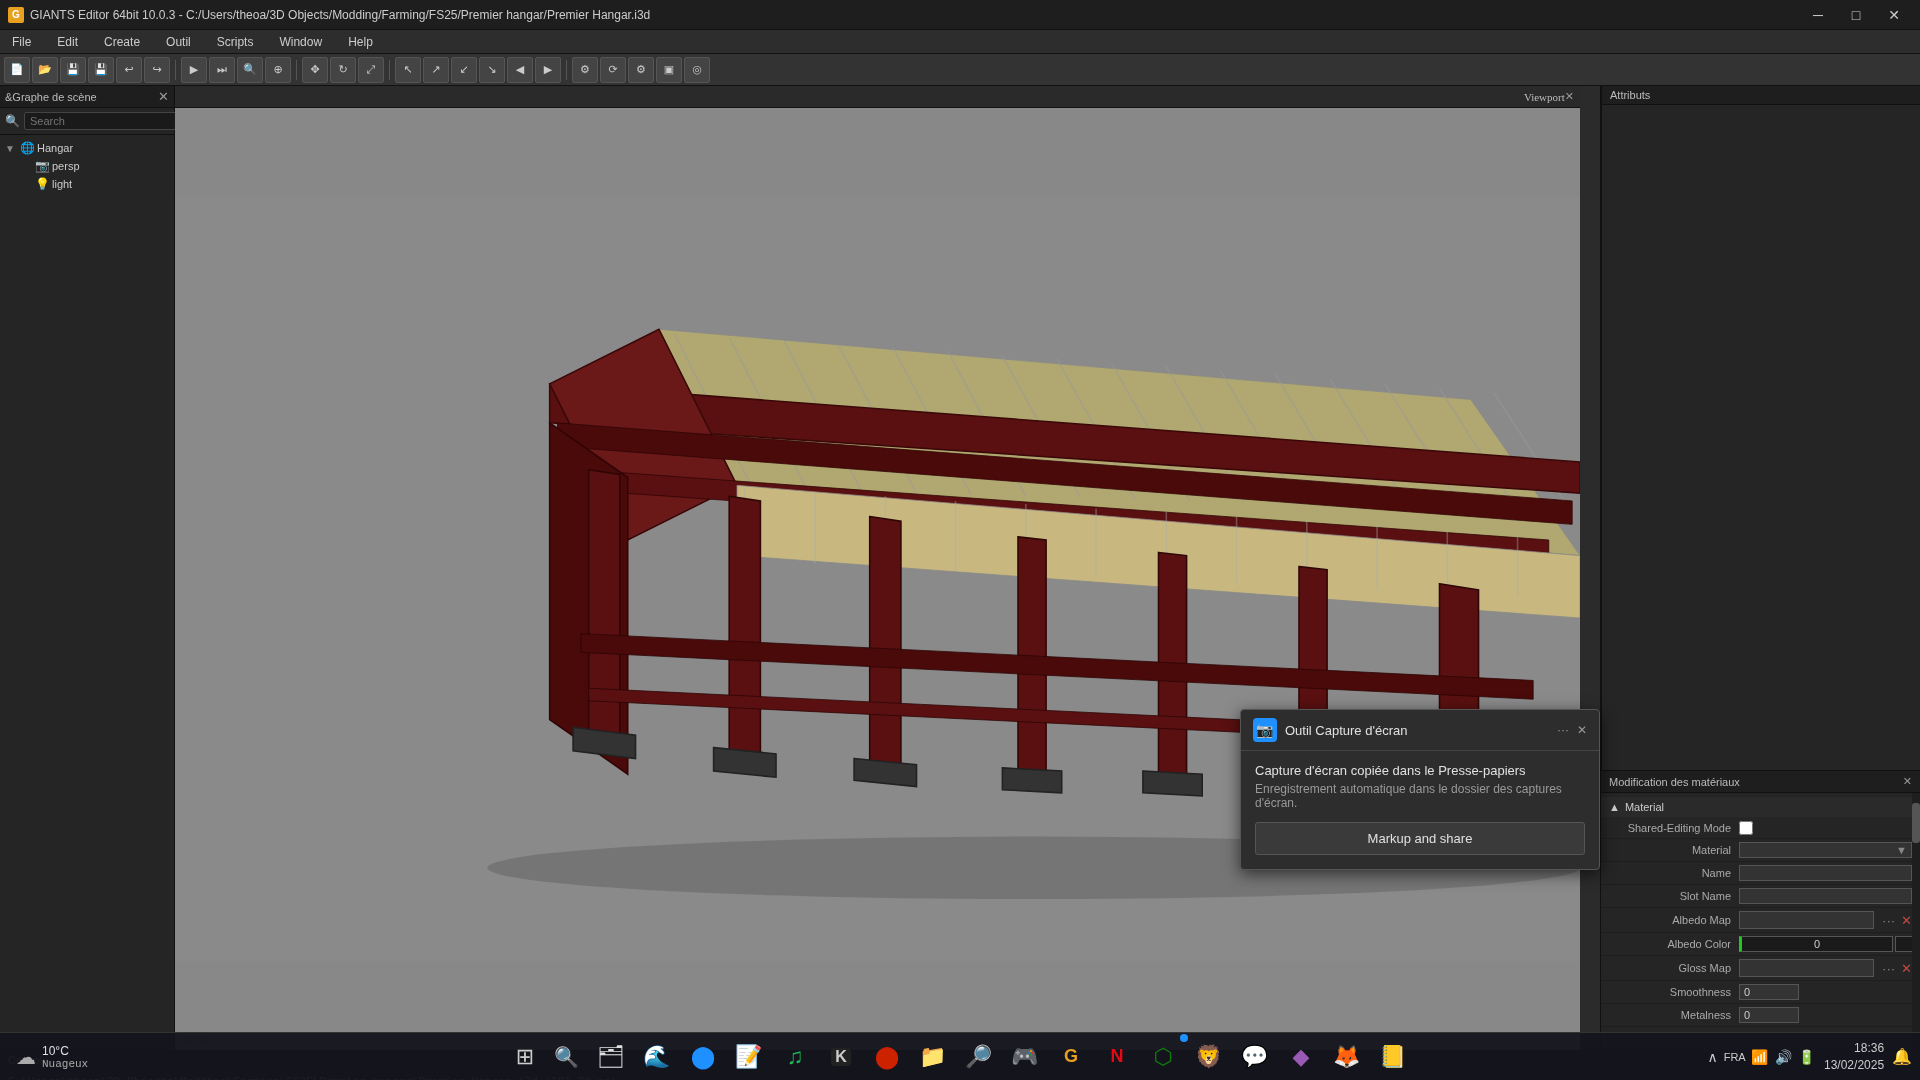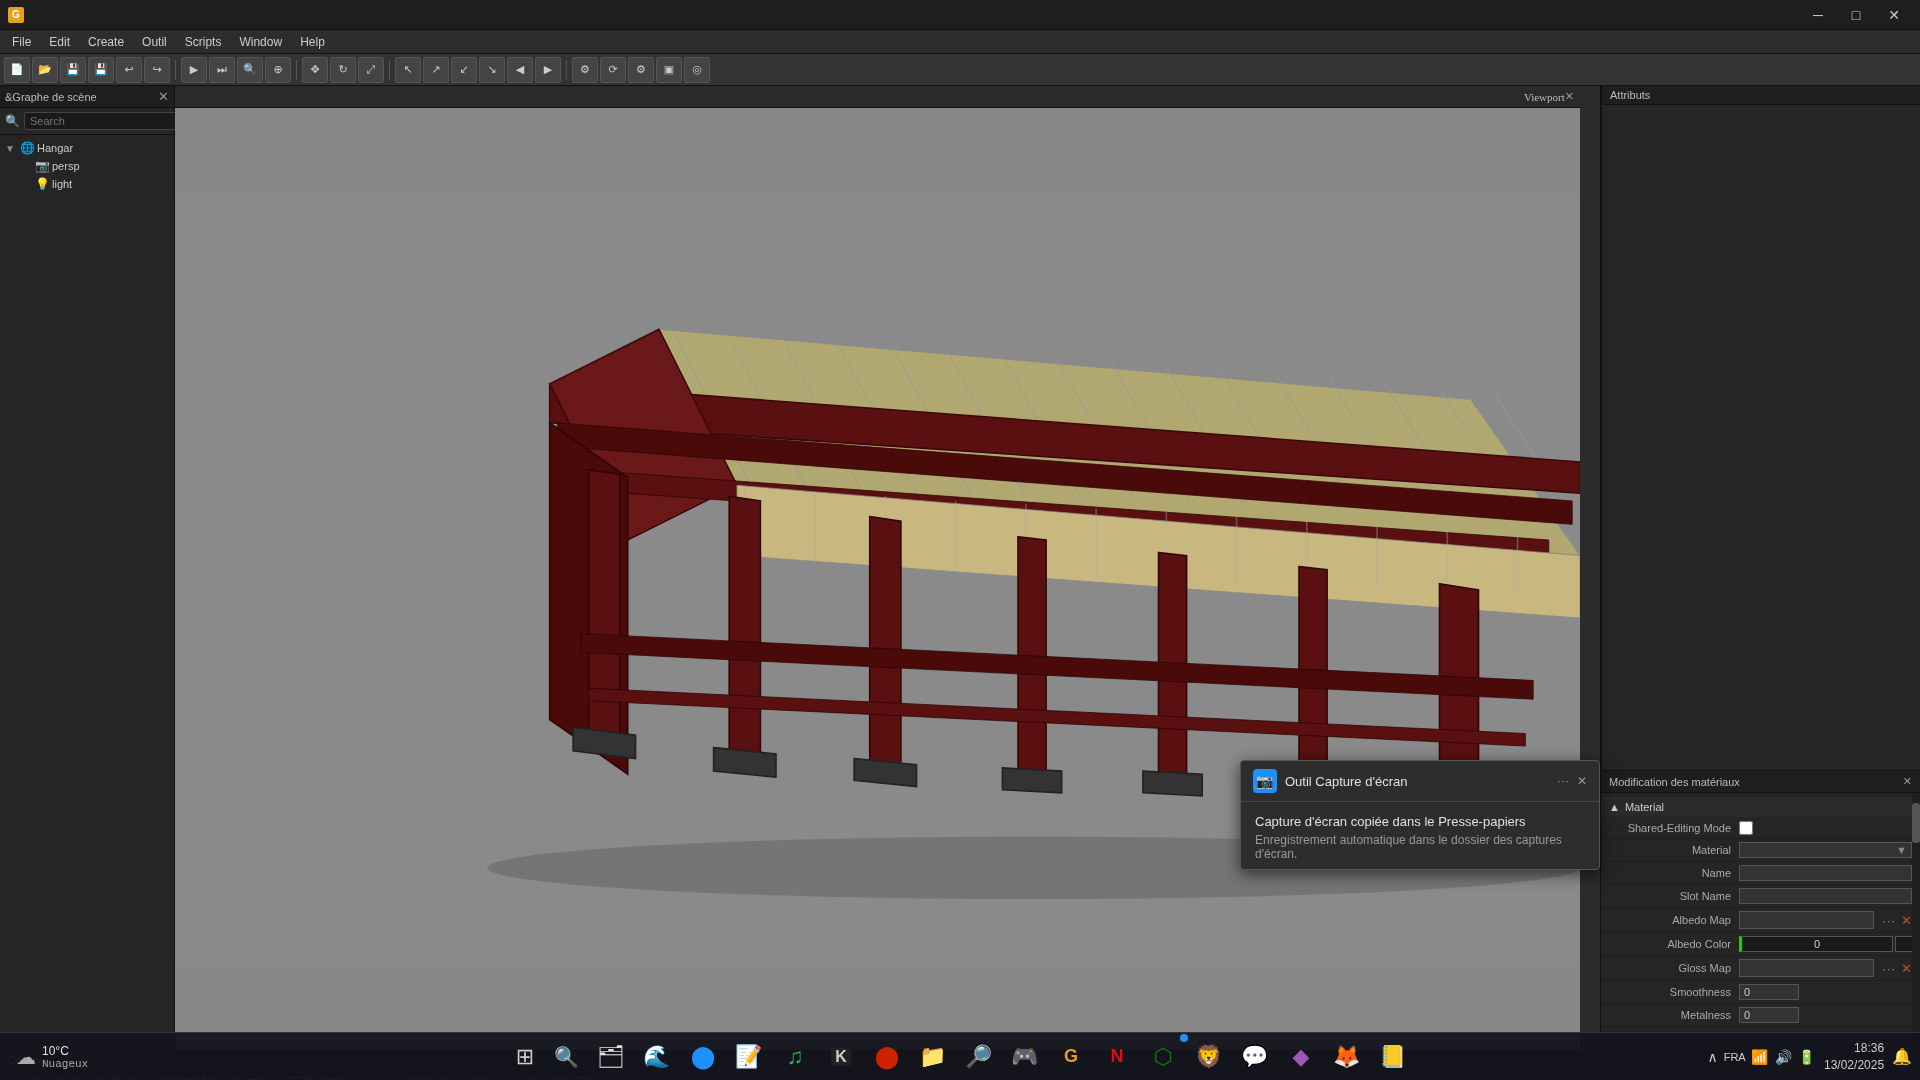--- a/index.html
+++ b/index.html
@@ -371,6 +371,7 @@
 <div class="title-bar">
   <div class="title-bar-left">
     <div class="title-bar-icon">G</div>
+    <span>GIANTS Editor 64bit 10.0.3 - C:/Users/theoa/3D Objects/Modding/Farming/FS25/Premier hangar/Premier Hangar.i3d</span>
   </div>
   <div class="title-bar-controls">
     <button class="title-bar-btn">─</button>

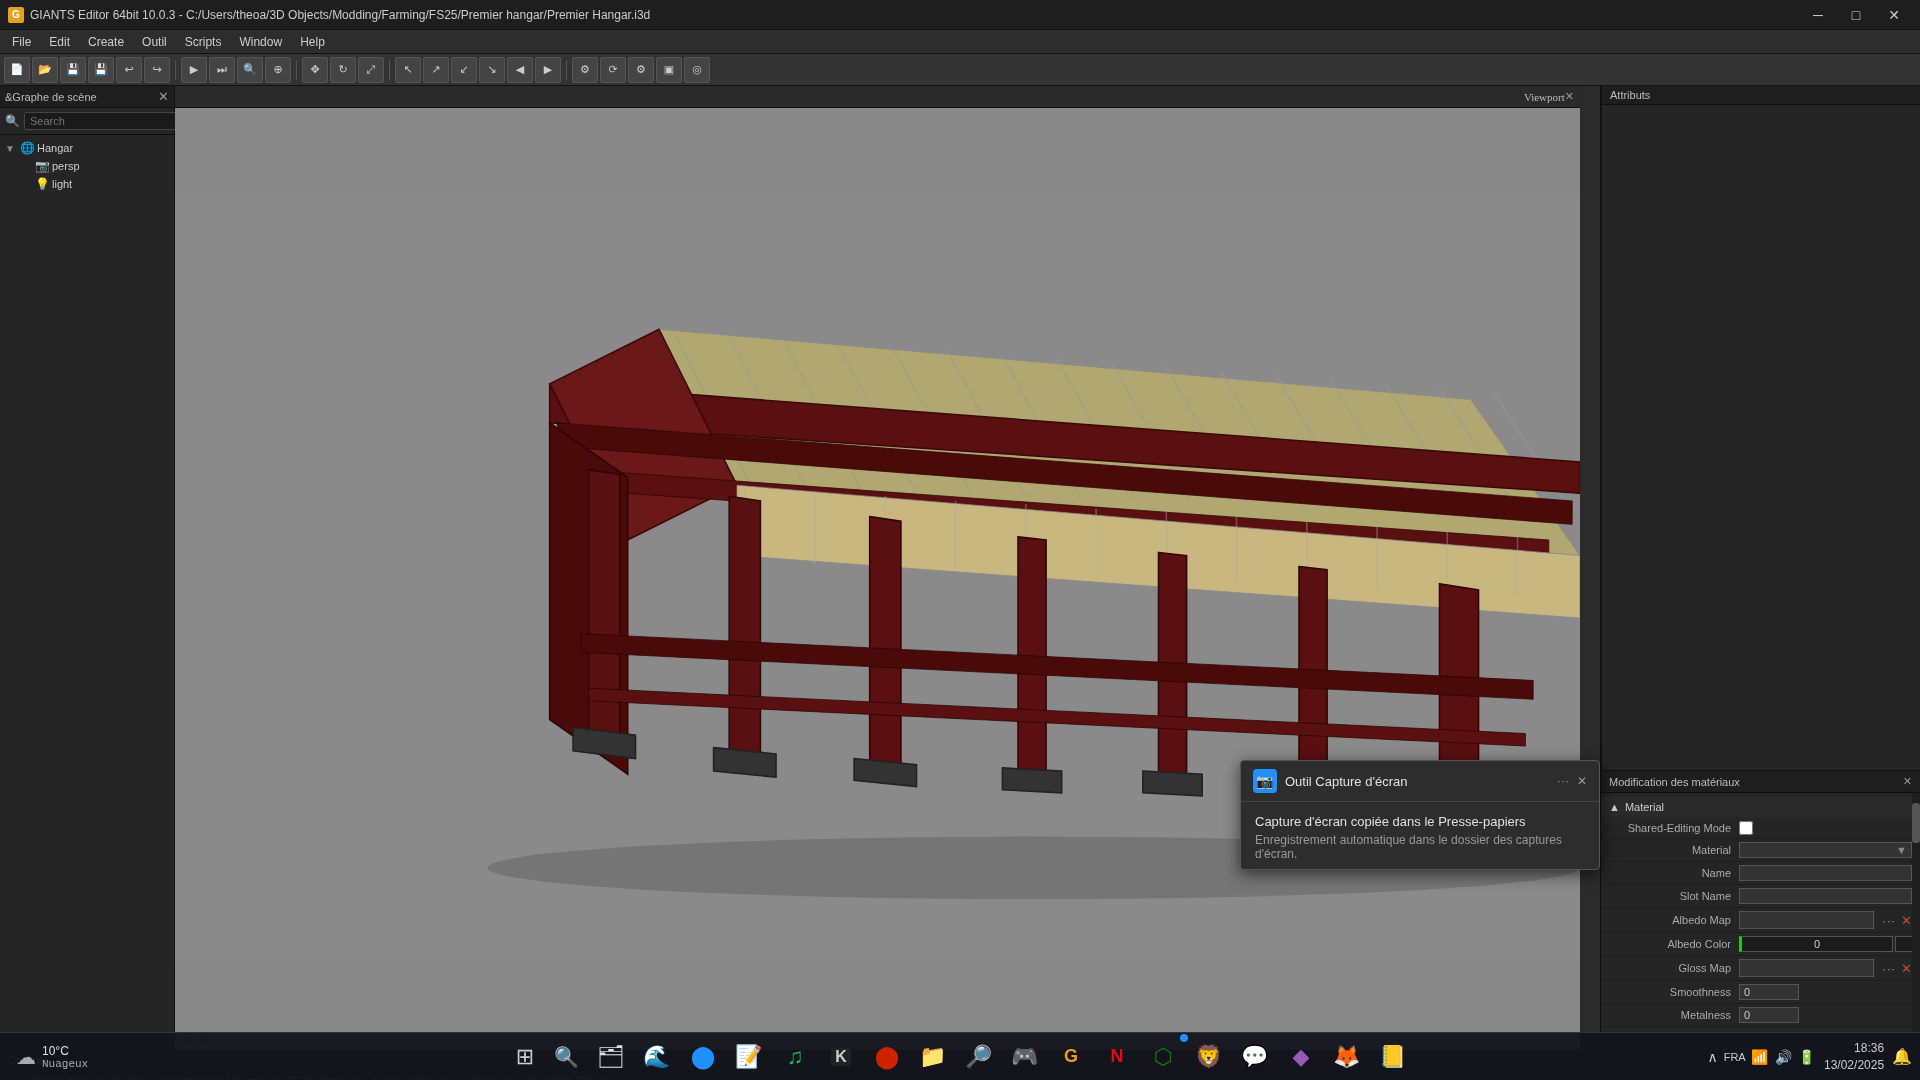--- a/index.html
+++ b/index.html
@@ -27,7 +27,7 @@
       display: flex;
       align-items: center;
       padding: 0 4px;
-      gap: 2px;
+      gap: 10px;
       border-bottom: 1px solid #111;
     }
     .menu-item { padding: 2px 8px; cursor: pointer; font-size: 12px; color: #ccc; }

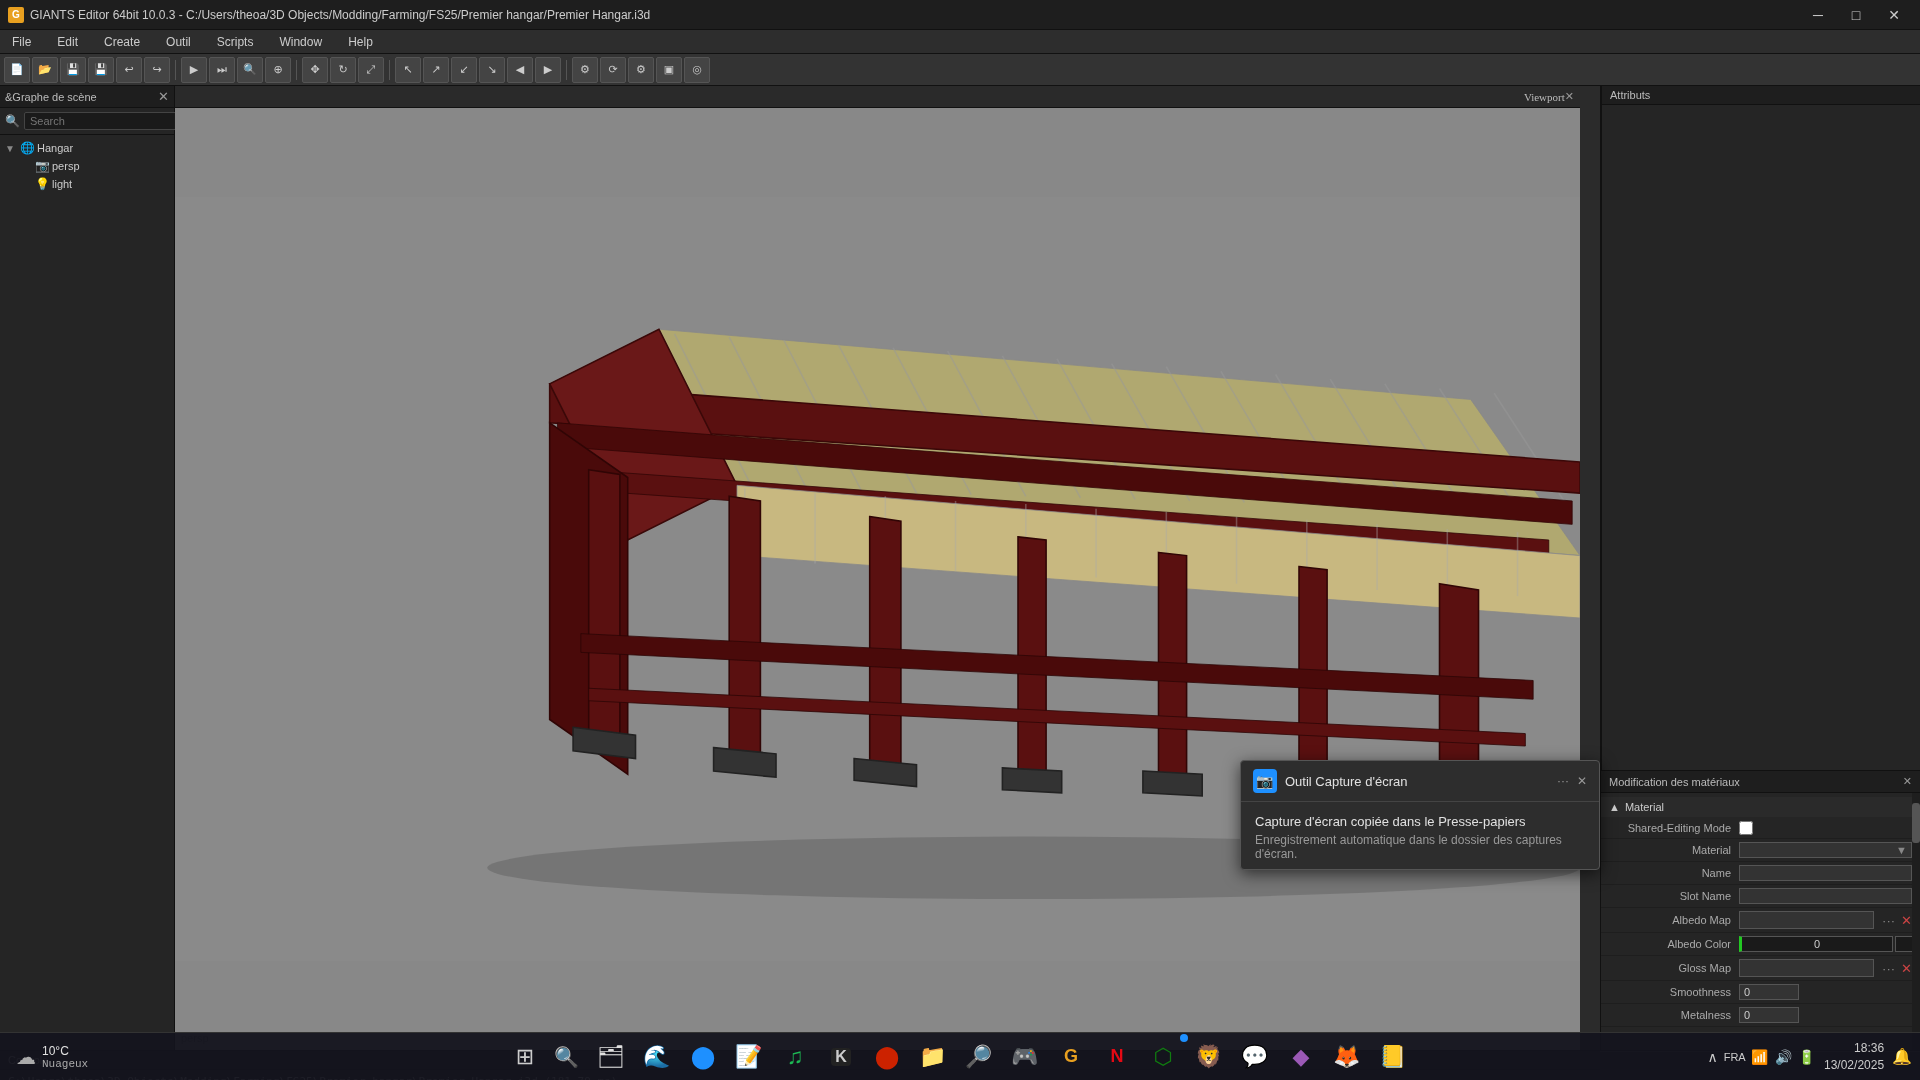--- a/index.html
+++ b/index.html
@@ -674,6 +674,7 @@
   <div class="capture-body">
     <div class="capture-main-text">Capture d'écran copiée dans le Presse-papiers</div>
     <div class="capture-sub-text">Enregistrement automatique dans le dossier des captures d'écran.</div>
+    <button class="capture-btn">Markup and share</button>
   </div>
 </div>
 

